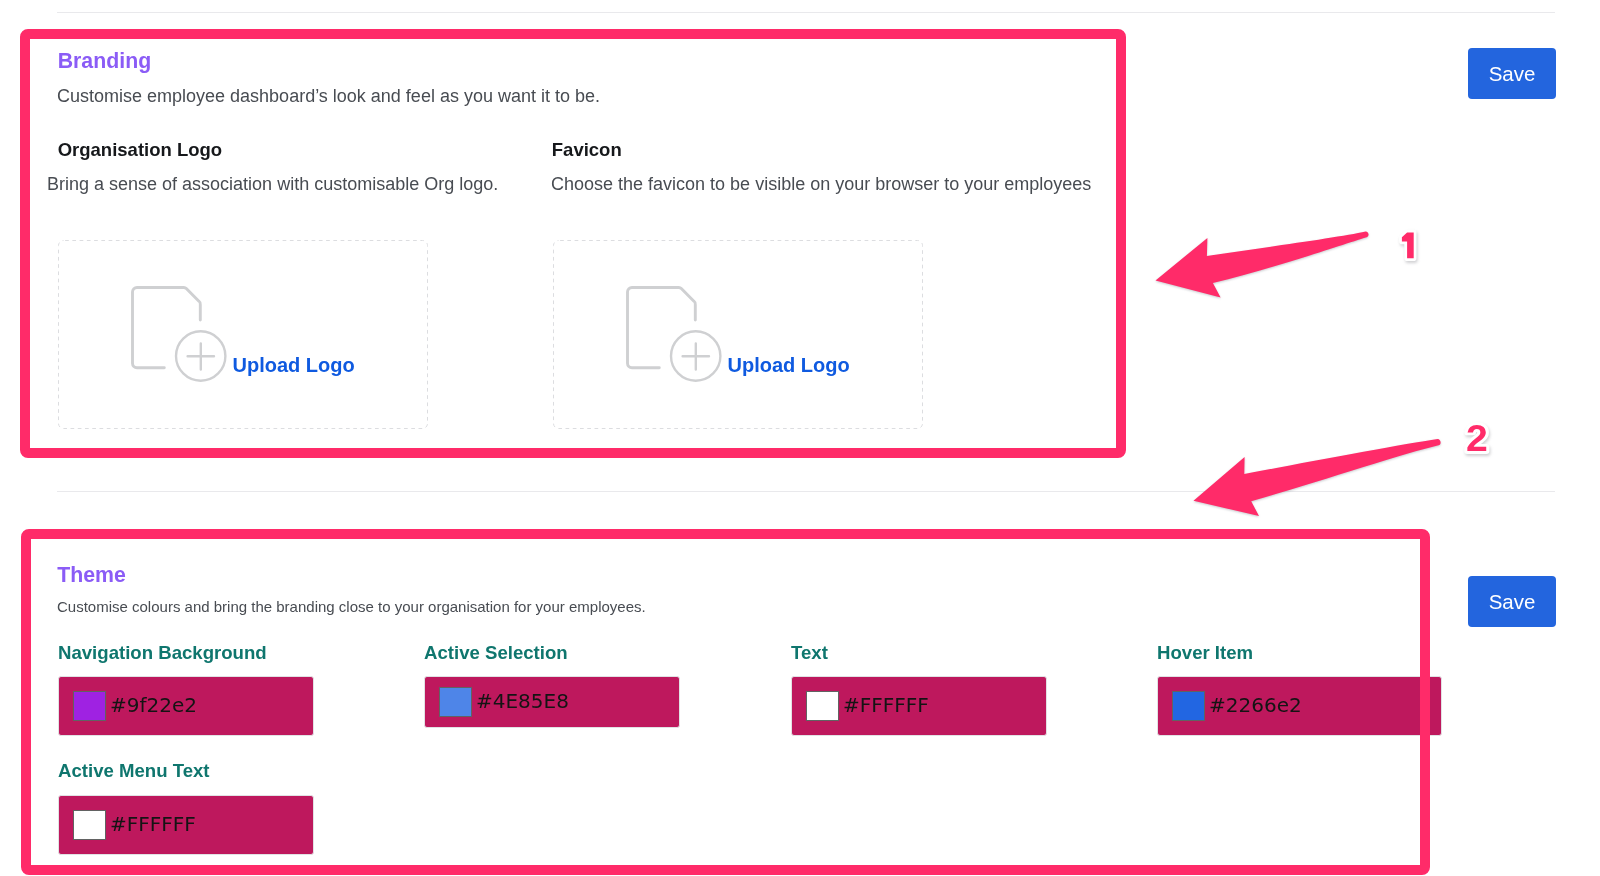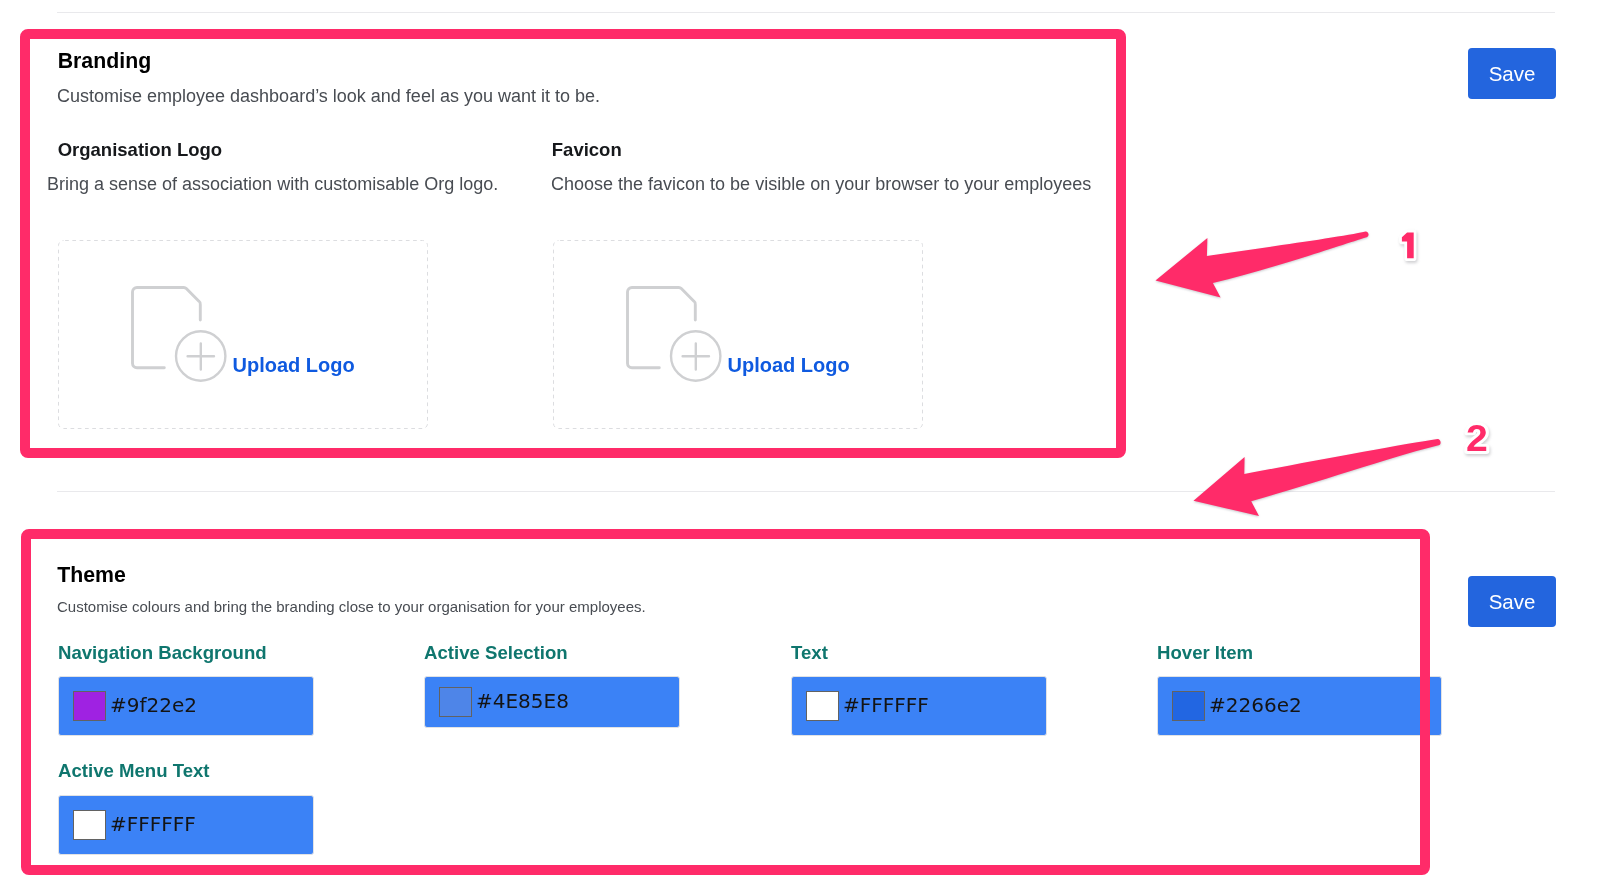--- a/index.html
+++ b/index.html
@@ -16,7 +16,7 @@
   #divider-mid{left:57px;top:490.6px;width:1498px;height:1.2px;}
 
   
-  .card-title{position:absolute;font-size:21.3px;font-weight:bold;color:#000000;line-height:1;white-space:nowrap;}
+  .card-title{position:absolute;font-size:21.3px;font-weight:bold;color:#8b5cf6;line-height:1;white-space:nowrap;}
   .card-sub{position:absolute;font-size:18px;color:#484c52;line-height:1;white-space:nowrap;}
   .field-title{position:absolute;font-size:18.5px;font-weight:bold;color:#16181b;line-height:1;white-space:nowrap;}
   .field-sub{position:absolute;font-size:18px;color:#484c52;line-height:1;white-space:nowrap;}

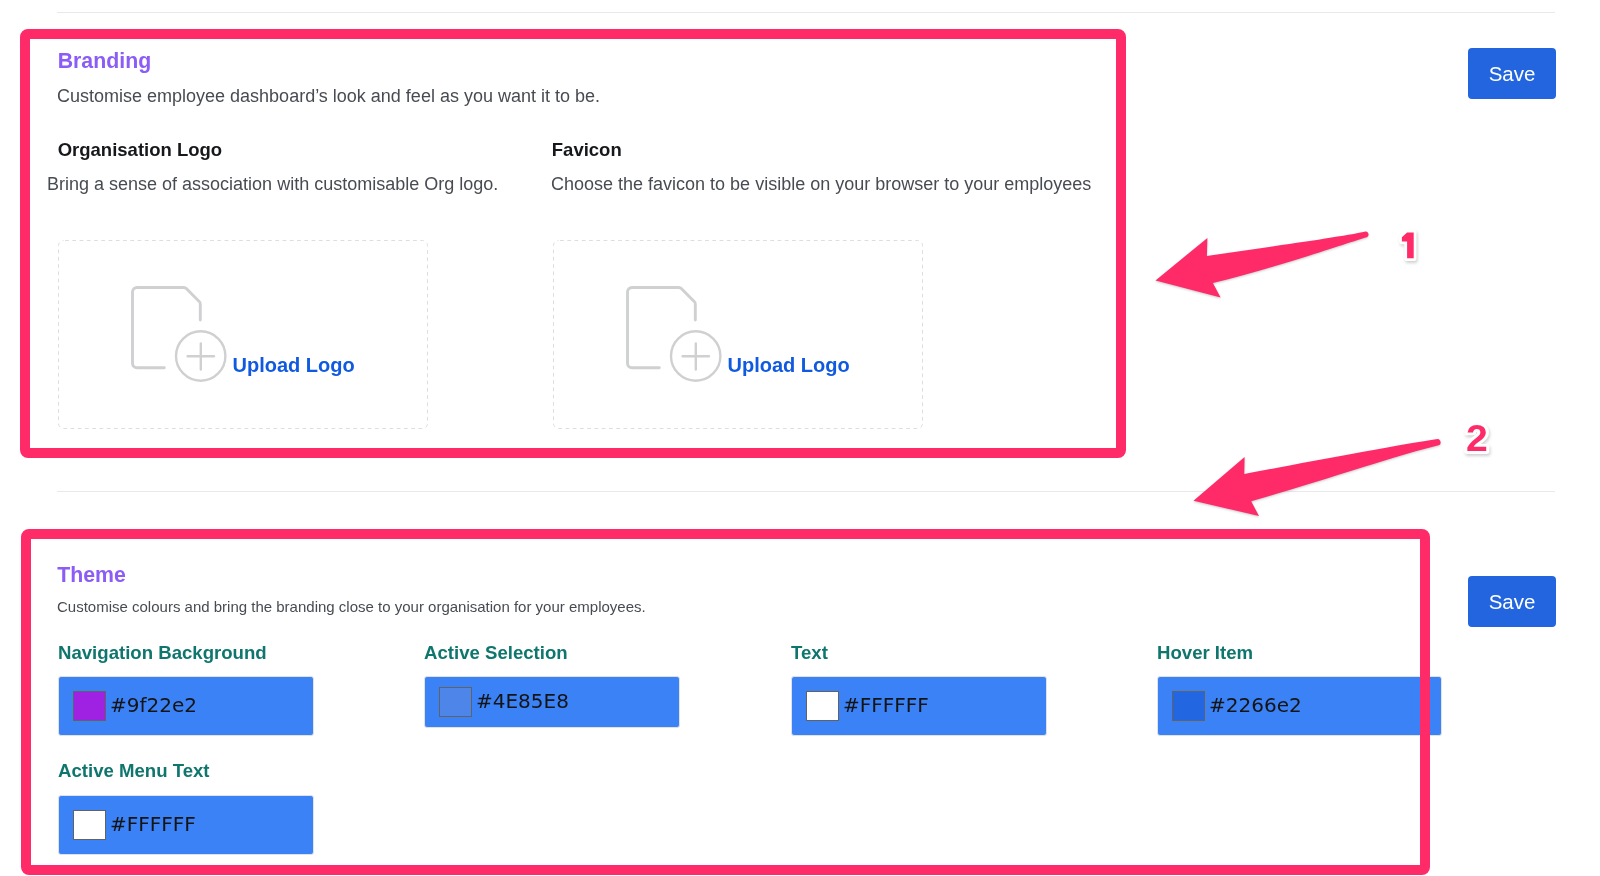--- a/index.html
+++ b/index.html
@@ -43,7 +43,7 @@
 
   .swatch-label{position:absolute;font-size:18.6px;font-weight:bold;color:#0f766e;line-height:1;white-space:nowrap;}
   .colorfield{position:absolute;box-sizing:border-box;border:1px solid #e1e2e4;border-radius:3px;
-    display:flex;align-items:center;background:#3b82f6;}
+    display:flex;align-items:center;background:#be185d;}
   .chip{width:33px;height:30px;margin-left:13.5px;border:1.2px solid #626262;box-sizing:border-box;flex:none;}
   .hexval{margin-left:4.5px;font-size:20px;position:relative;top:-1px;color:#141414;line-height:1;font-family:"DejaVu Sans",sans-serif;}
 

